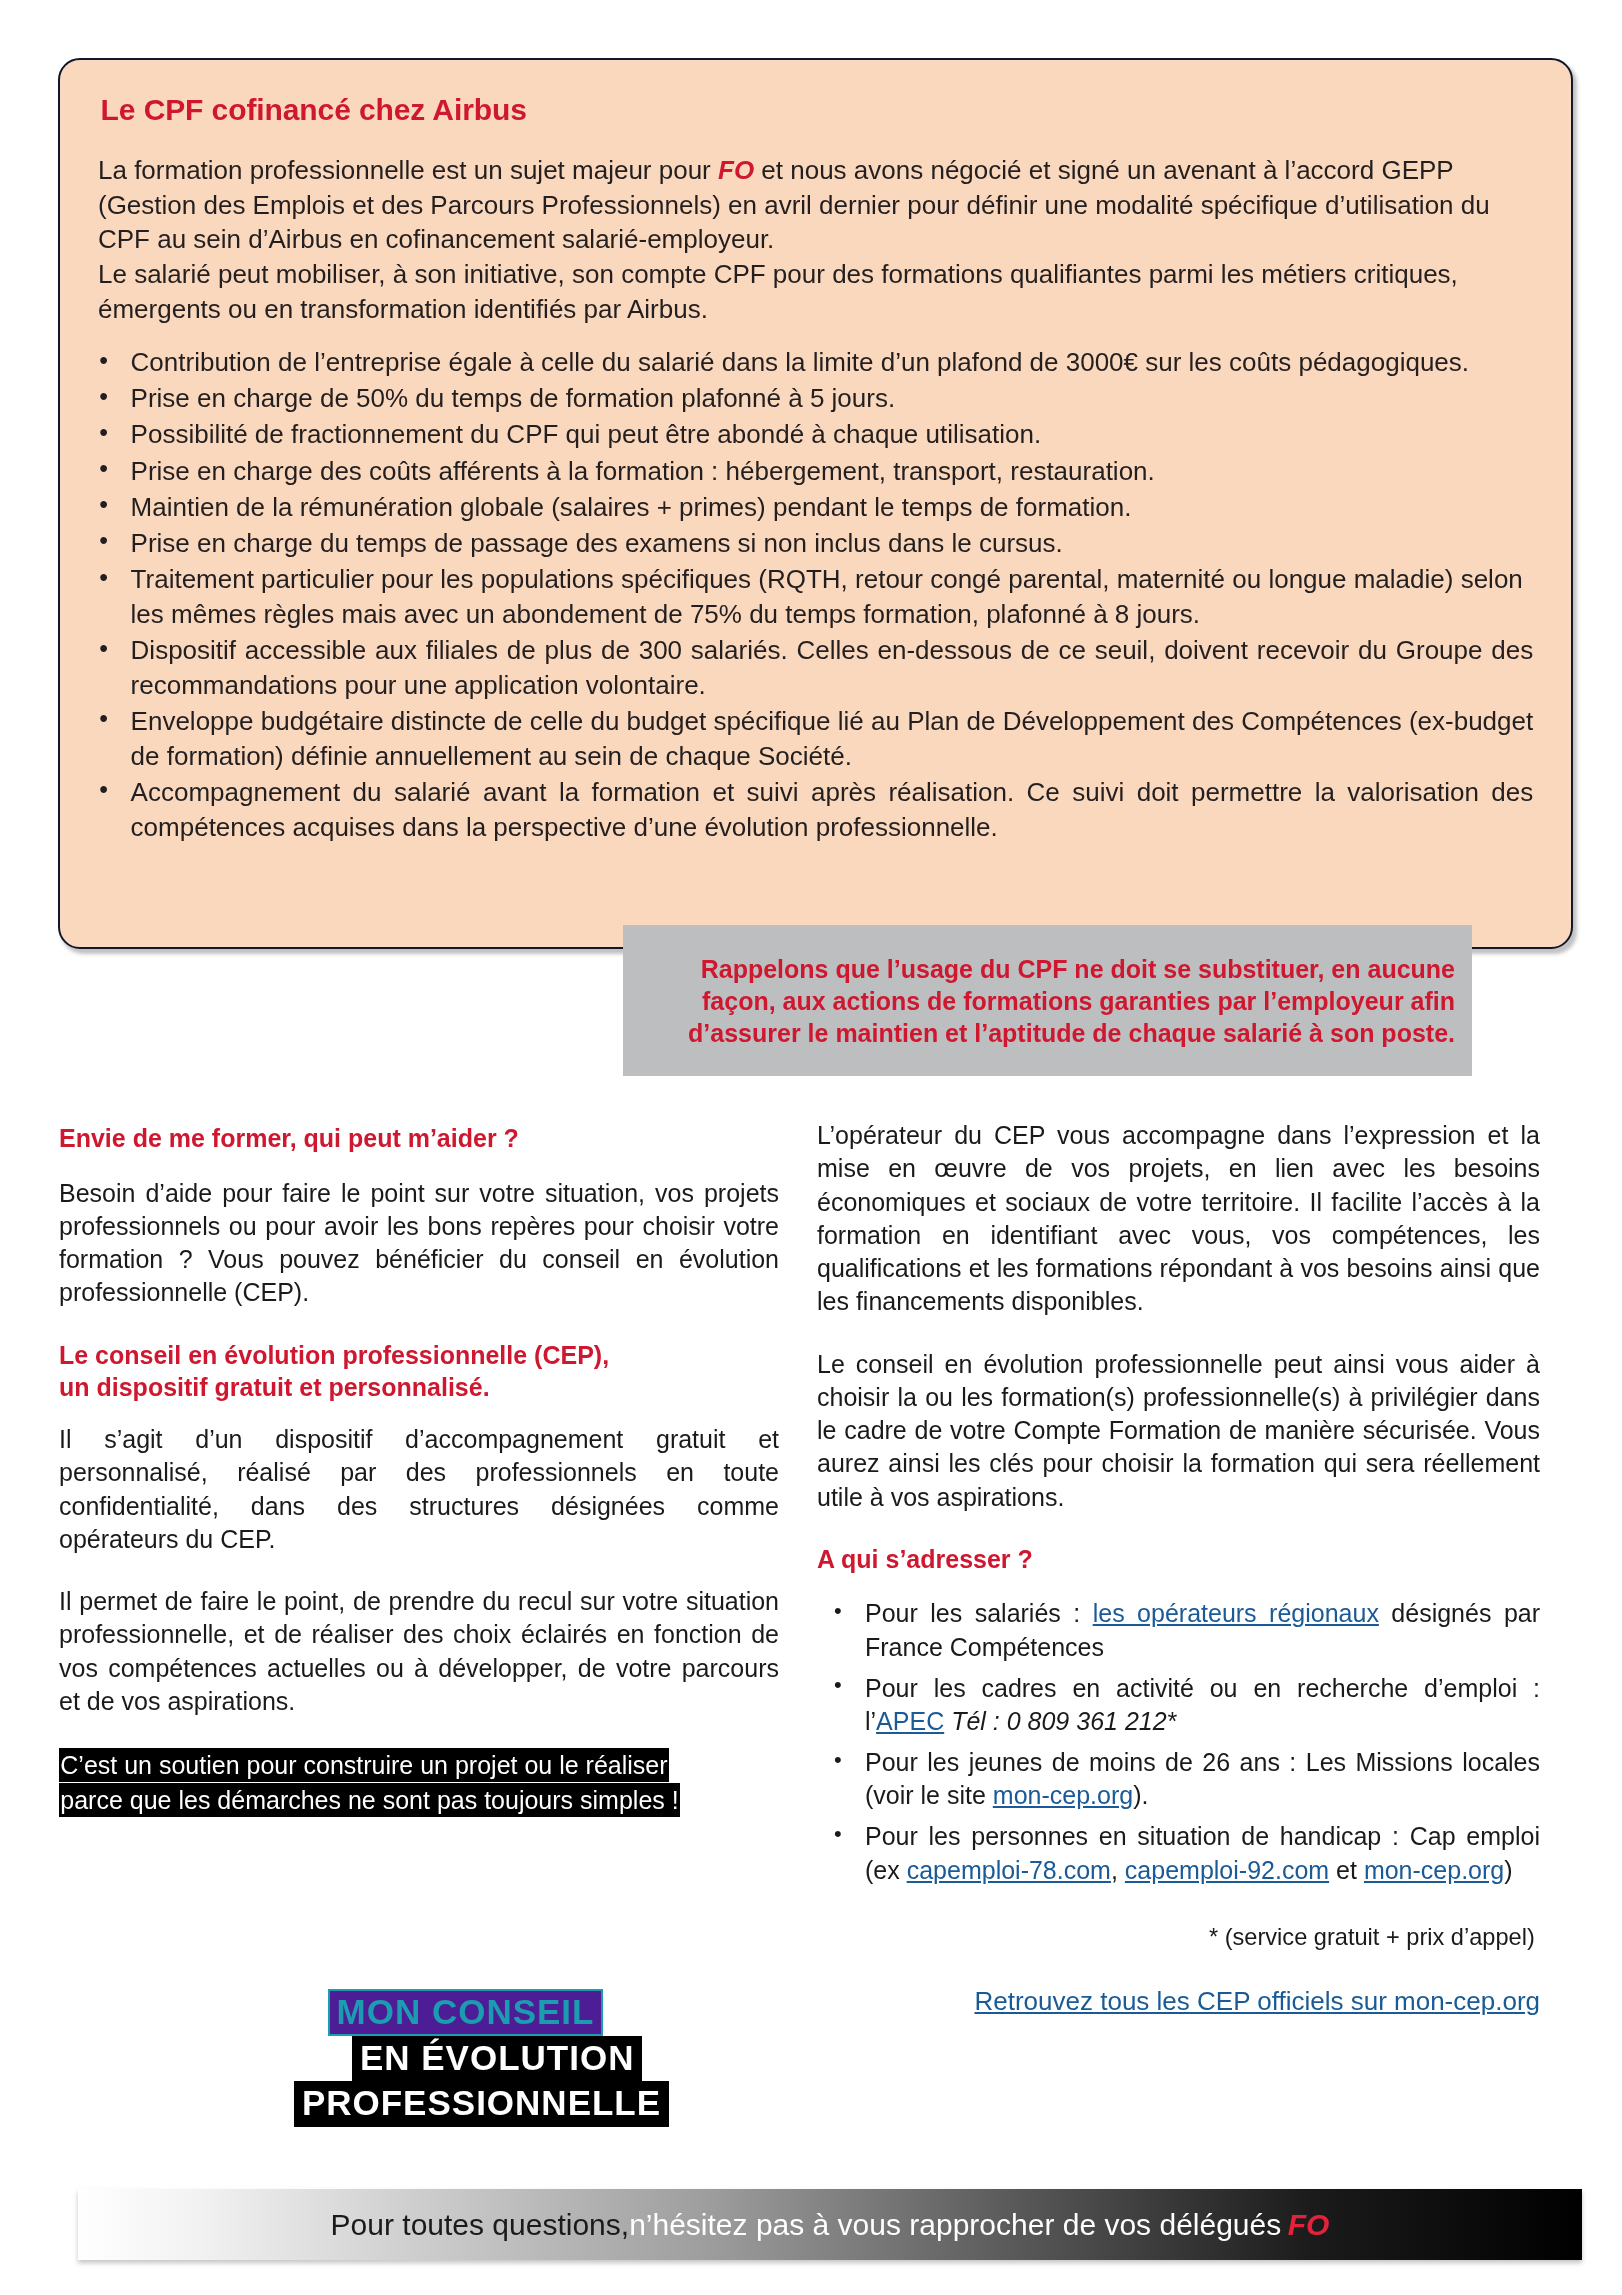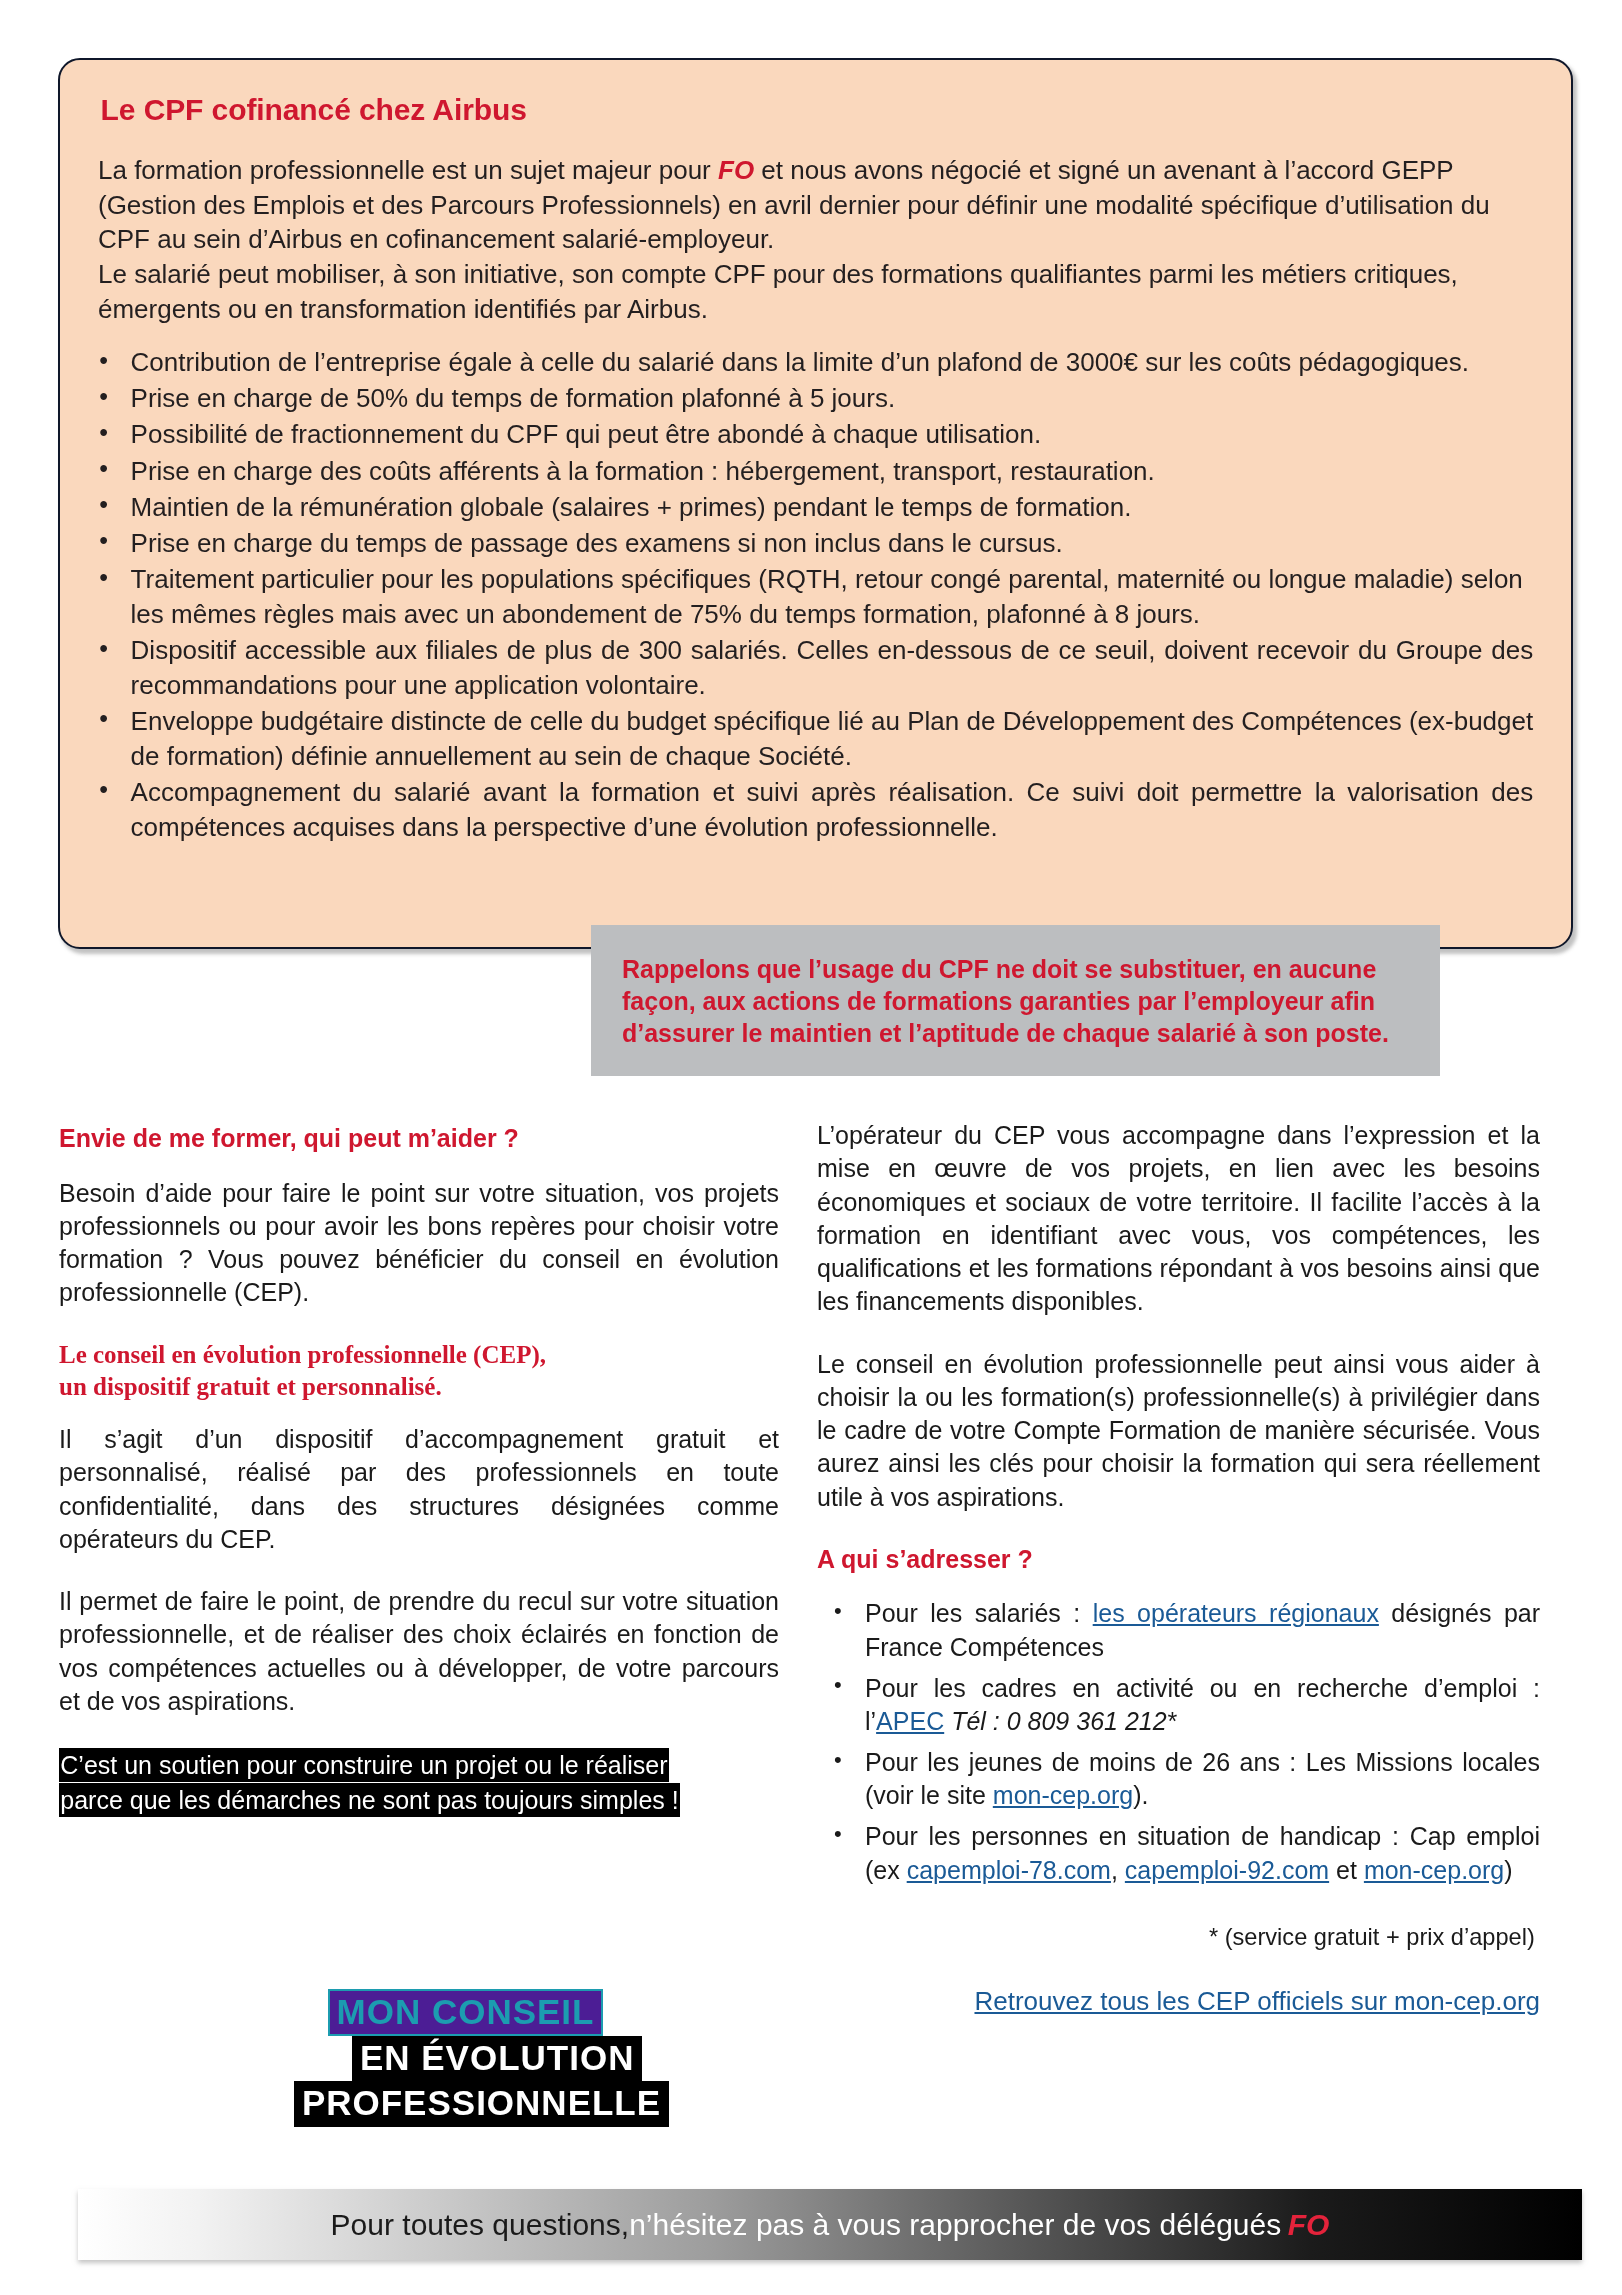--- a/index.html
+++ b/index.html
@@ -87,11 +87,12 @@
   
   .callout-gray {
     position: absolute;
-    left: 591px;
+    left: 623px;
     top: 925px;
     width: 849px;
     height: 151px;
     background: #bcbec0;
+    text-align: right;
   }
   .callout-gray .txt {
     position: absolute;

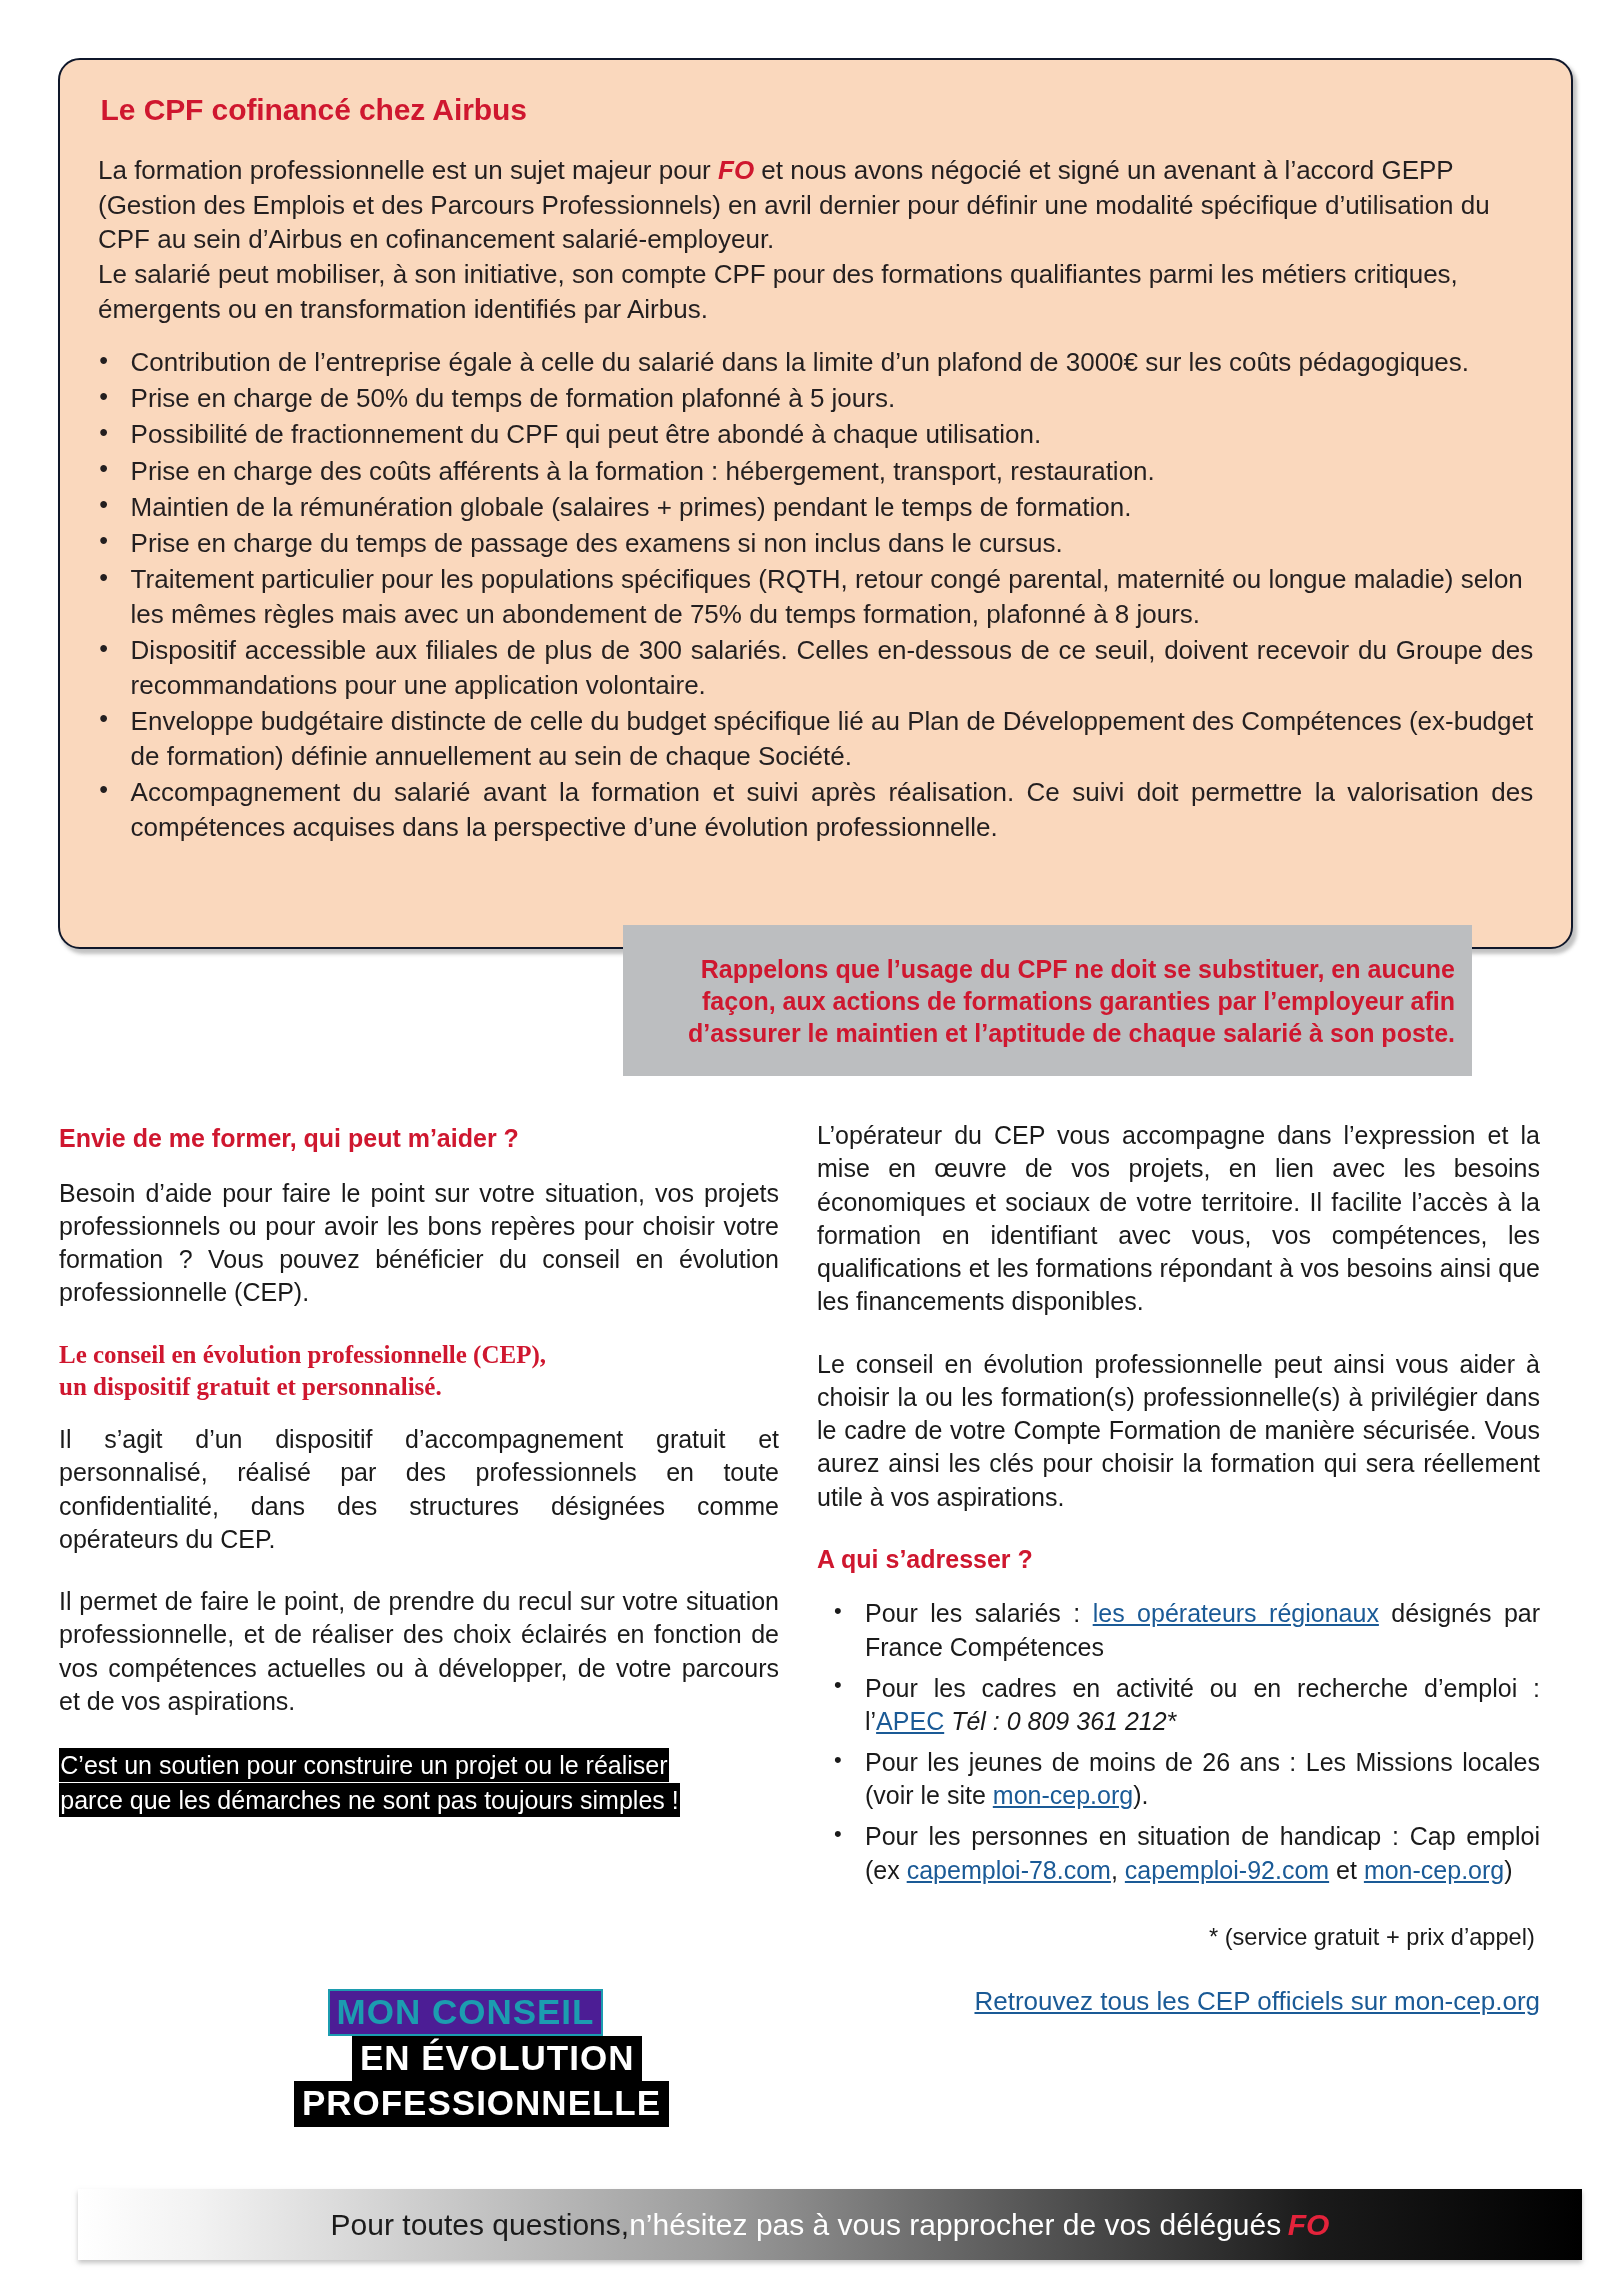--- a/index.html
+++ b/index.html
@@ -125,7 +125,7 @@
     line-height: 1.3;
     margin: 0 0 22px 0;
   }
-  h3.red-head.tight { margin-bottom: 19.6px; font-family: Liberation Serif, serif; }
+  h3.red-head.tight { margin-bottom: 19.6px; }
   p.body-par {
     font-size: 25px;
     line-height: 1.33;

